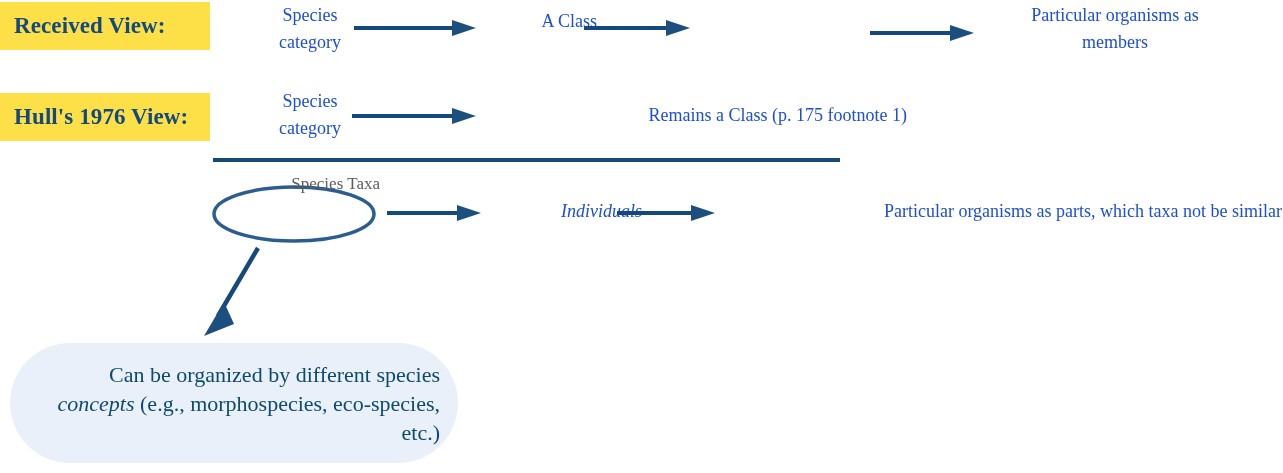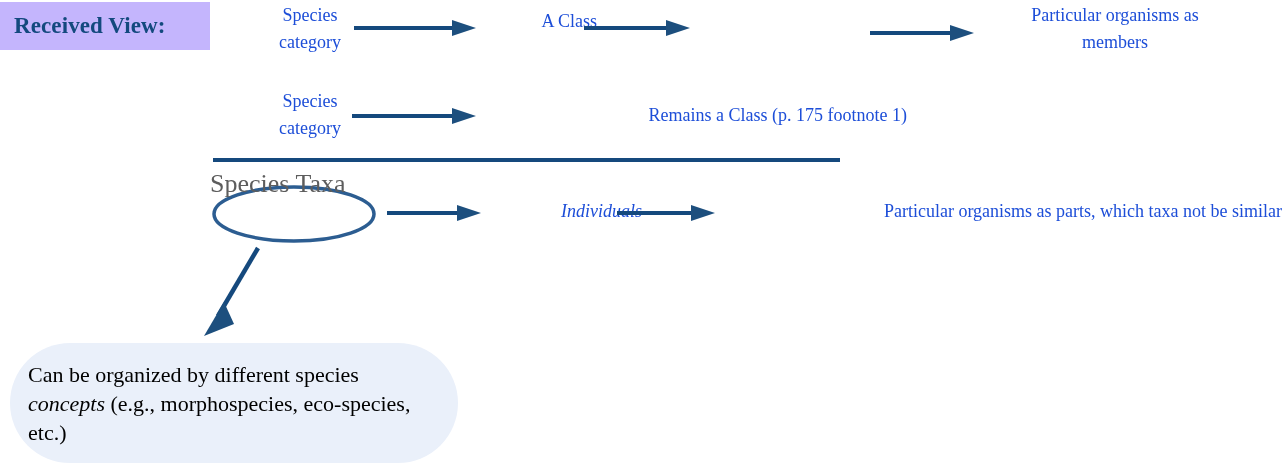--- a/index.html
+++ b/index.html
@@ -22,7 +22,7 @@
   }
   .row-label {
     position: absolute;
-    background: #c4b5fd;
+    background: #fde047;
     color: #13497e;
     font-family: "Liberation Serif", "DejaVu Serif", serif;
     font-weight: bold;

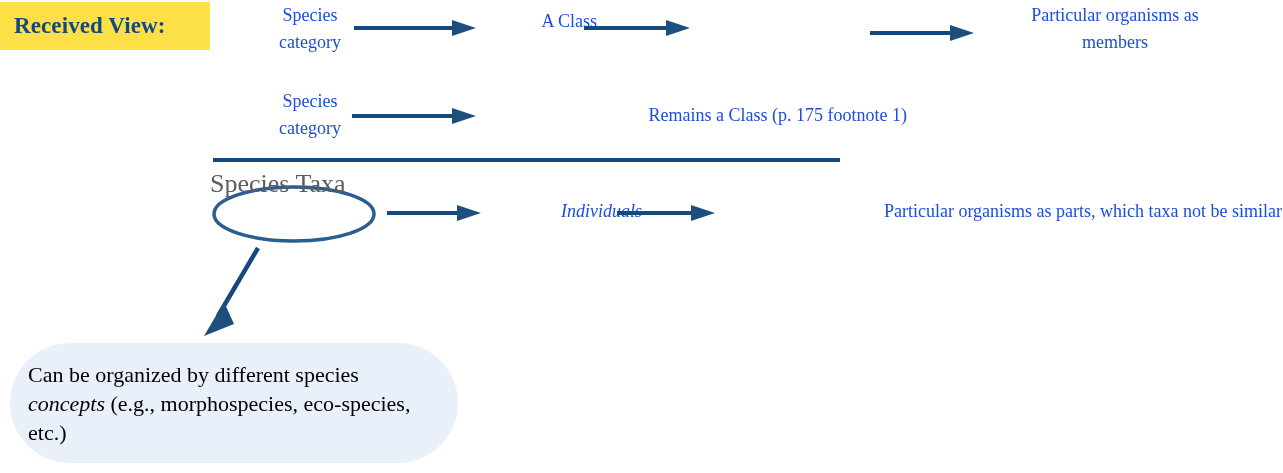--- a/index.html
+++ b/index.html
@@ -121,6 +121,7 @@
   <div class="node-text" style="left:995px; top:2px; width:240px;">Particular organisms as
 members</div>
 
+  <div class="row-label" style="left:0px; top:93px; width:210px; height:48px;">Hull's 1976 View:</div>
 
   <div class="node-text" style="left:255px; top:88px; width:110px;">Species
 category</div>

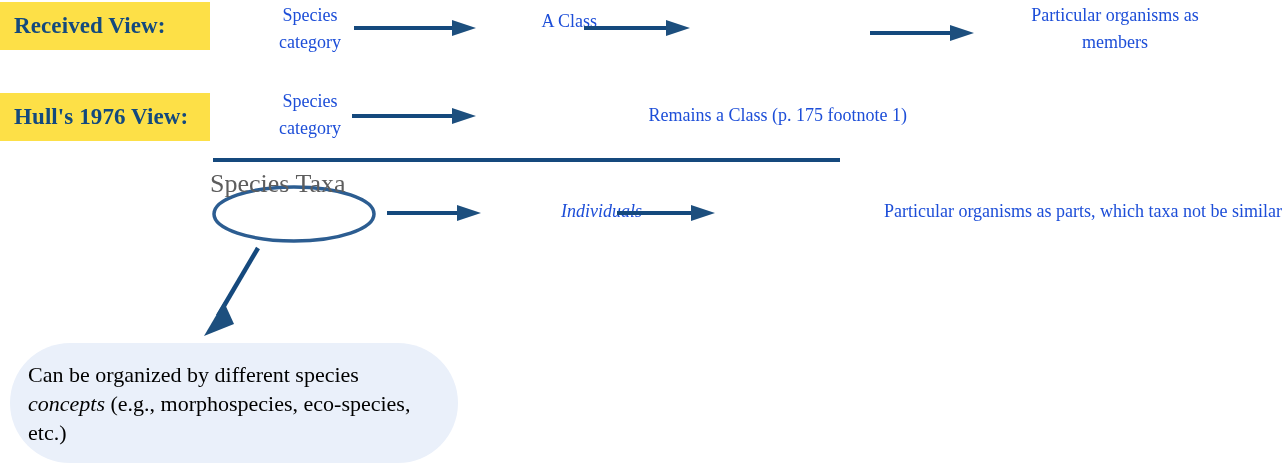--- a/index.html
+++ b/index.html
@@ -58,9 +58,9 @@
     position: absolute;
     color: #5d5d5d;
     font-family: "Liberation Serif", "DejaVu Serif", serif;
-    font-size: 26px;
+    font-size: 17px;
     width: 100%;
-    text-align: left;
+    text-align: right;
     top: 50%;
     transform: translateY(-50%);
     white-space: nowrap;

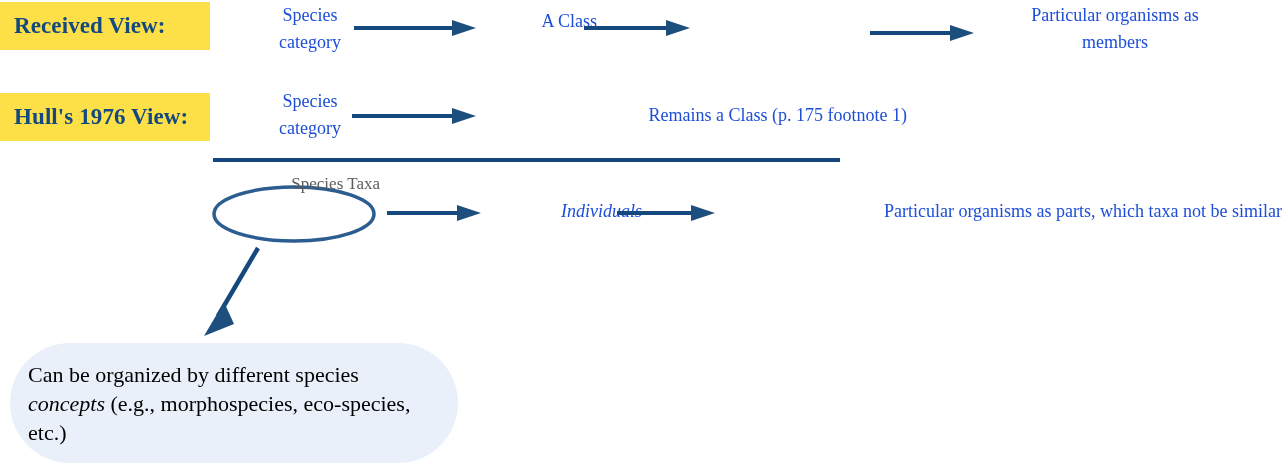--- a/index.html
+++ b/index.html
@@ -79,11 +79,11 @@
     justify-content: center;
   }
   .concept-bubble .bubble-text {
-    color: #000000;
+    color: #0c4a6e;
     font-family: "Liberation Serif", "DejaVu Serif", serif;
     font-size: 22px;
     line-height: 29px;
-    text-align: left;
+    text-align: right;
     padding: 0 18px;
   }
   .concept-bubble .bubble-text em {

